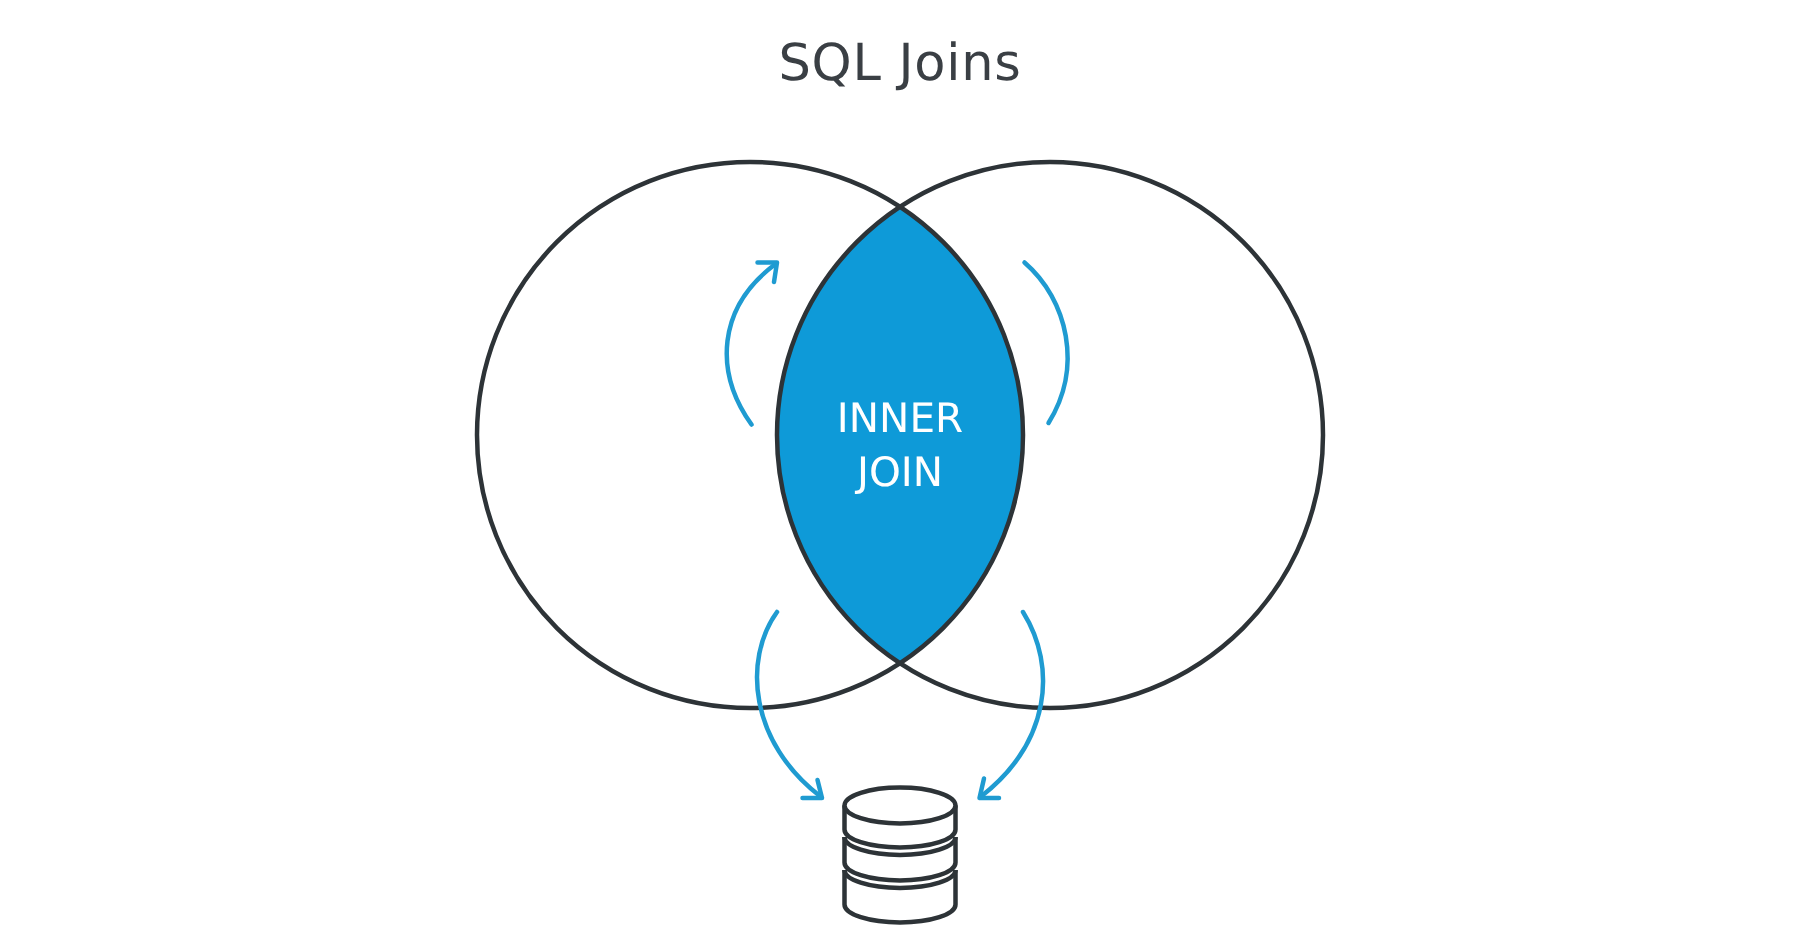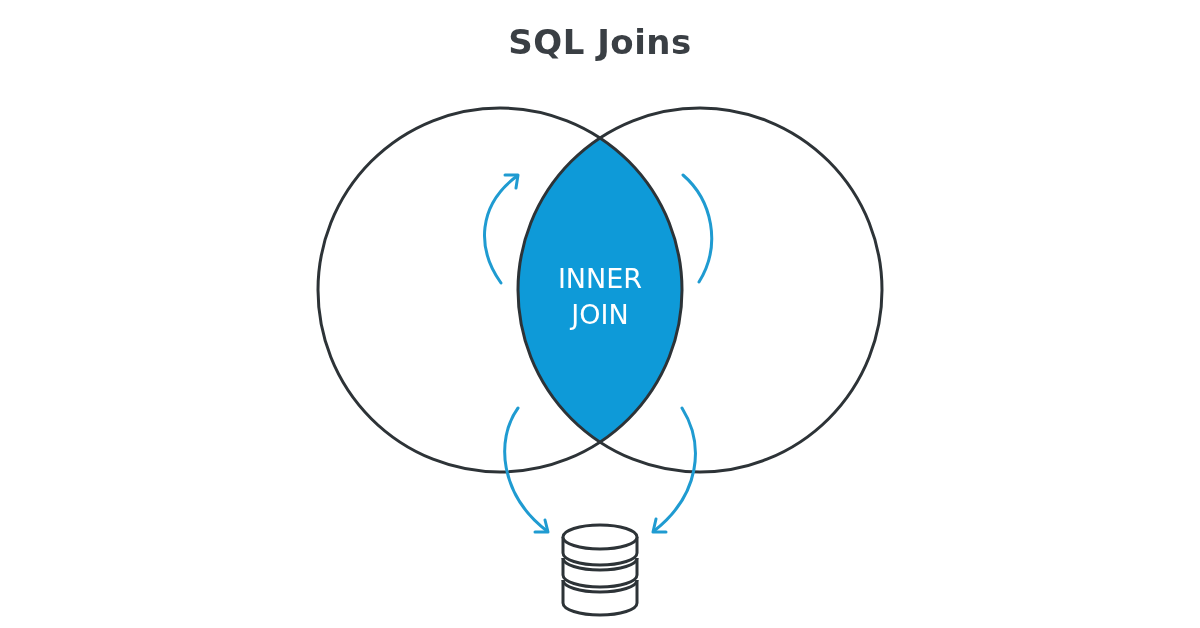--- a/index.html
+++ b/index.html
@@ -4,7 +4,7 @@
   <style>
     html, body { margin: 0; padding: 0; background: #ffffff; }
     body { width: 1200px; height: 628px; position: relative; overflow: hidden; font-family: "DejaVu Sans", sans-serif; }
-    .title { position: absolute; left: 0; top: 22px; width: 1200px; text-align: center; font-size: 34px; color: #3a3f44; letter-spacing: 0.5px; font-family: "DejaVu Sans", sans-serif; font-weight: bold; }
+    .title { position: absolute; left: 0; top: 22px; width: 1200px; text-align: center; font-size: 34px; color: #3a3f44; letter-spacing: 0.5px; font-family: "DejaVu Sans", sans-serif; }
     svg.diagram { position: absolute; left: 0; top: 0; }
     .label { font-family: "DejaVu Sans", sans-serif; font-size: 27px; fill: #ffffff; }
   </style>

